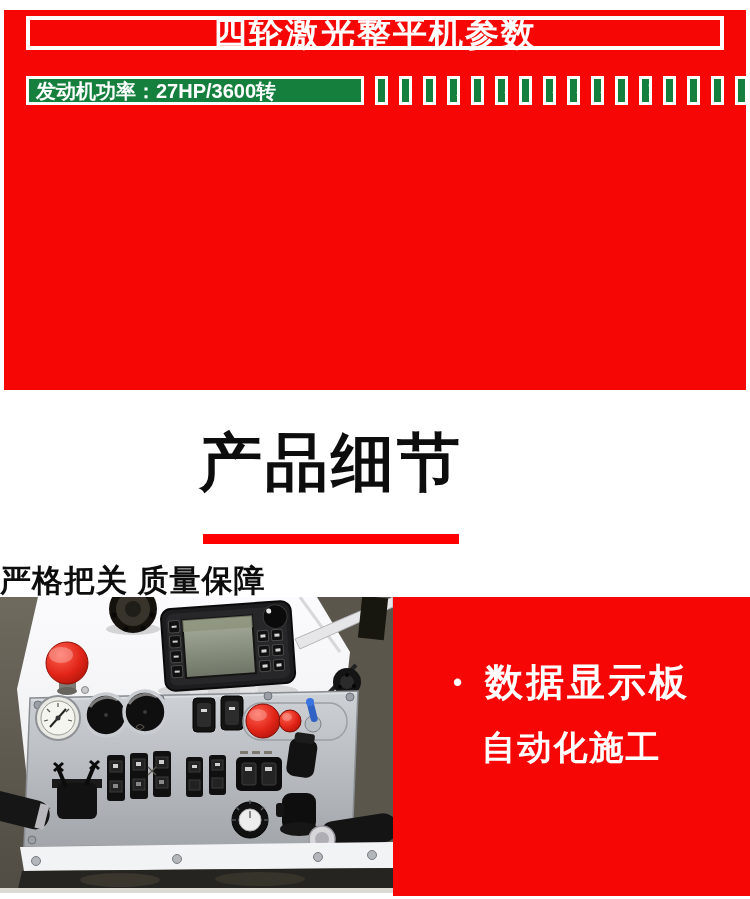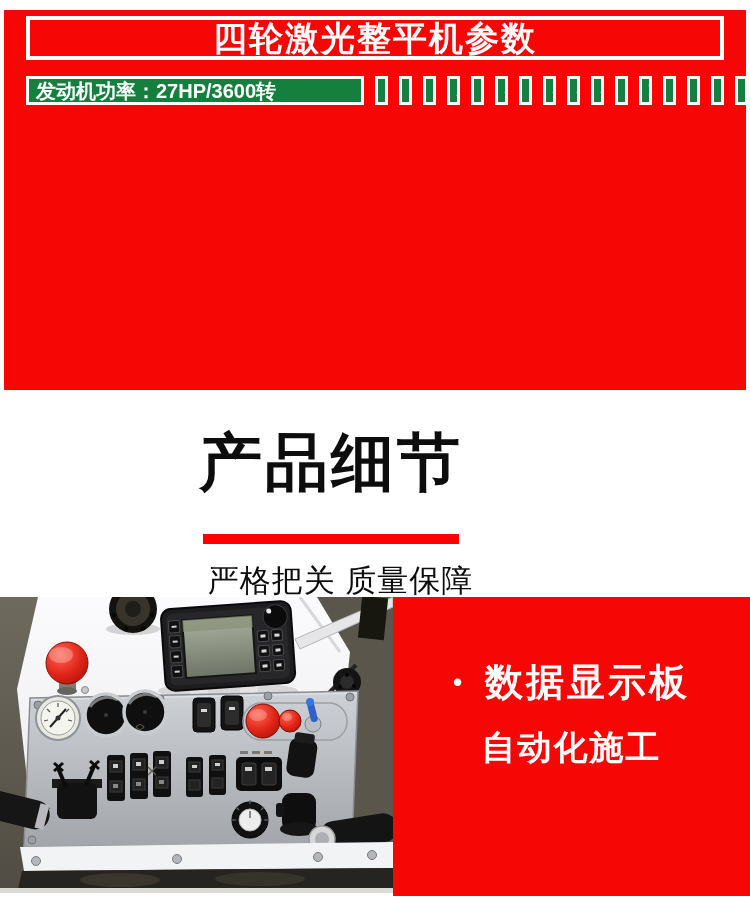--- a/index.html
+++ b/index.html
@@ -14,7 +14,7 @@
     background:#f70606;box-sizing:border-box;
   }
   .title-box{
-    position:absolute;left:22px;right:22px;top:6px;height:44px;
+    position:absolute;left:22px;right:22px;top:6px;height:34px;
     border:4px solid #ffffff;box-sizing:border-box;
     display:flex;align-items:center;justify-content:center;
   }

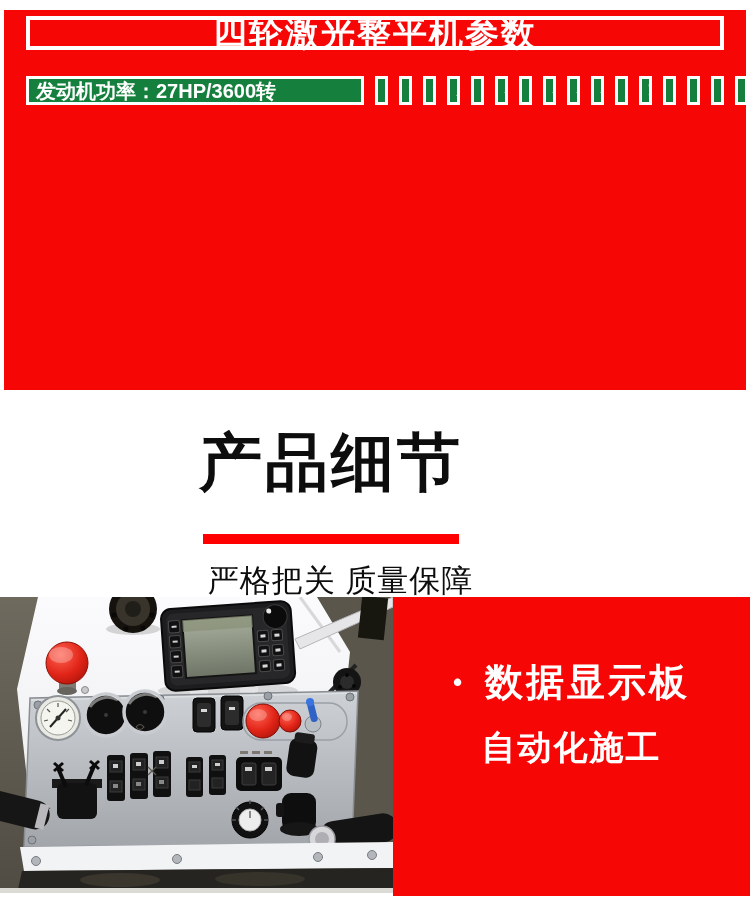--- a/index.html
+++ b/index.html
@@ -44,8 +44,8 @@
     background:#ff0000;
   }
   .detail-subtitle{
-    position:absolute;left:0;right:0;top:146px;margin:0;text-align:center;
-    color:#0d0d0d;font-size:31px;font-weight:normal;letter-spacing:1px;line-height:1;padding-left:19px;
+    position:absolute;left:0;right:0;top:146px;margin:0;
+    color:#0d0d0d;font-size:31px;font-weight:bold;letter-spacing:1px;line-height:1;
   }
   
   .bottom-section{position:absolute;left:0;top:597px;width:750px;height:302px;}

